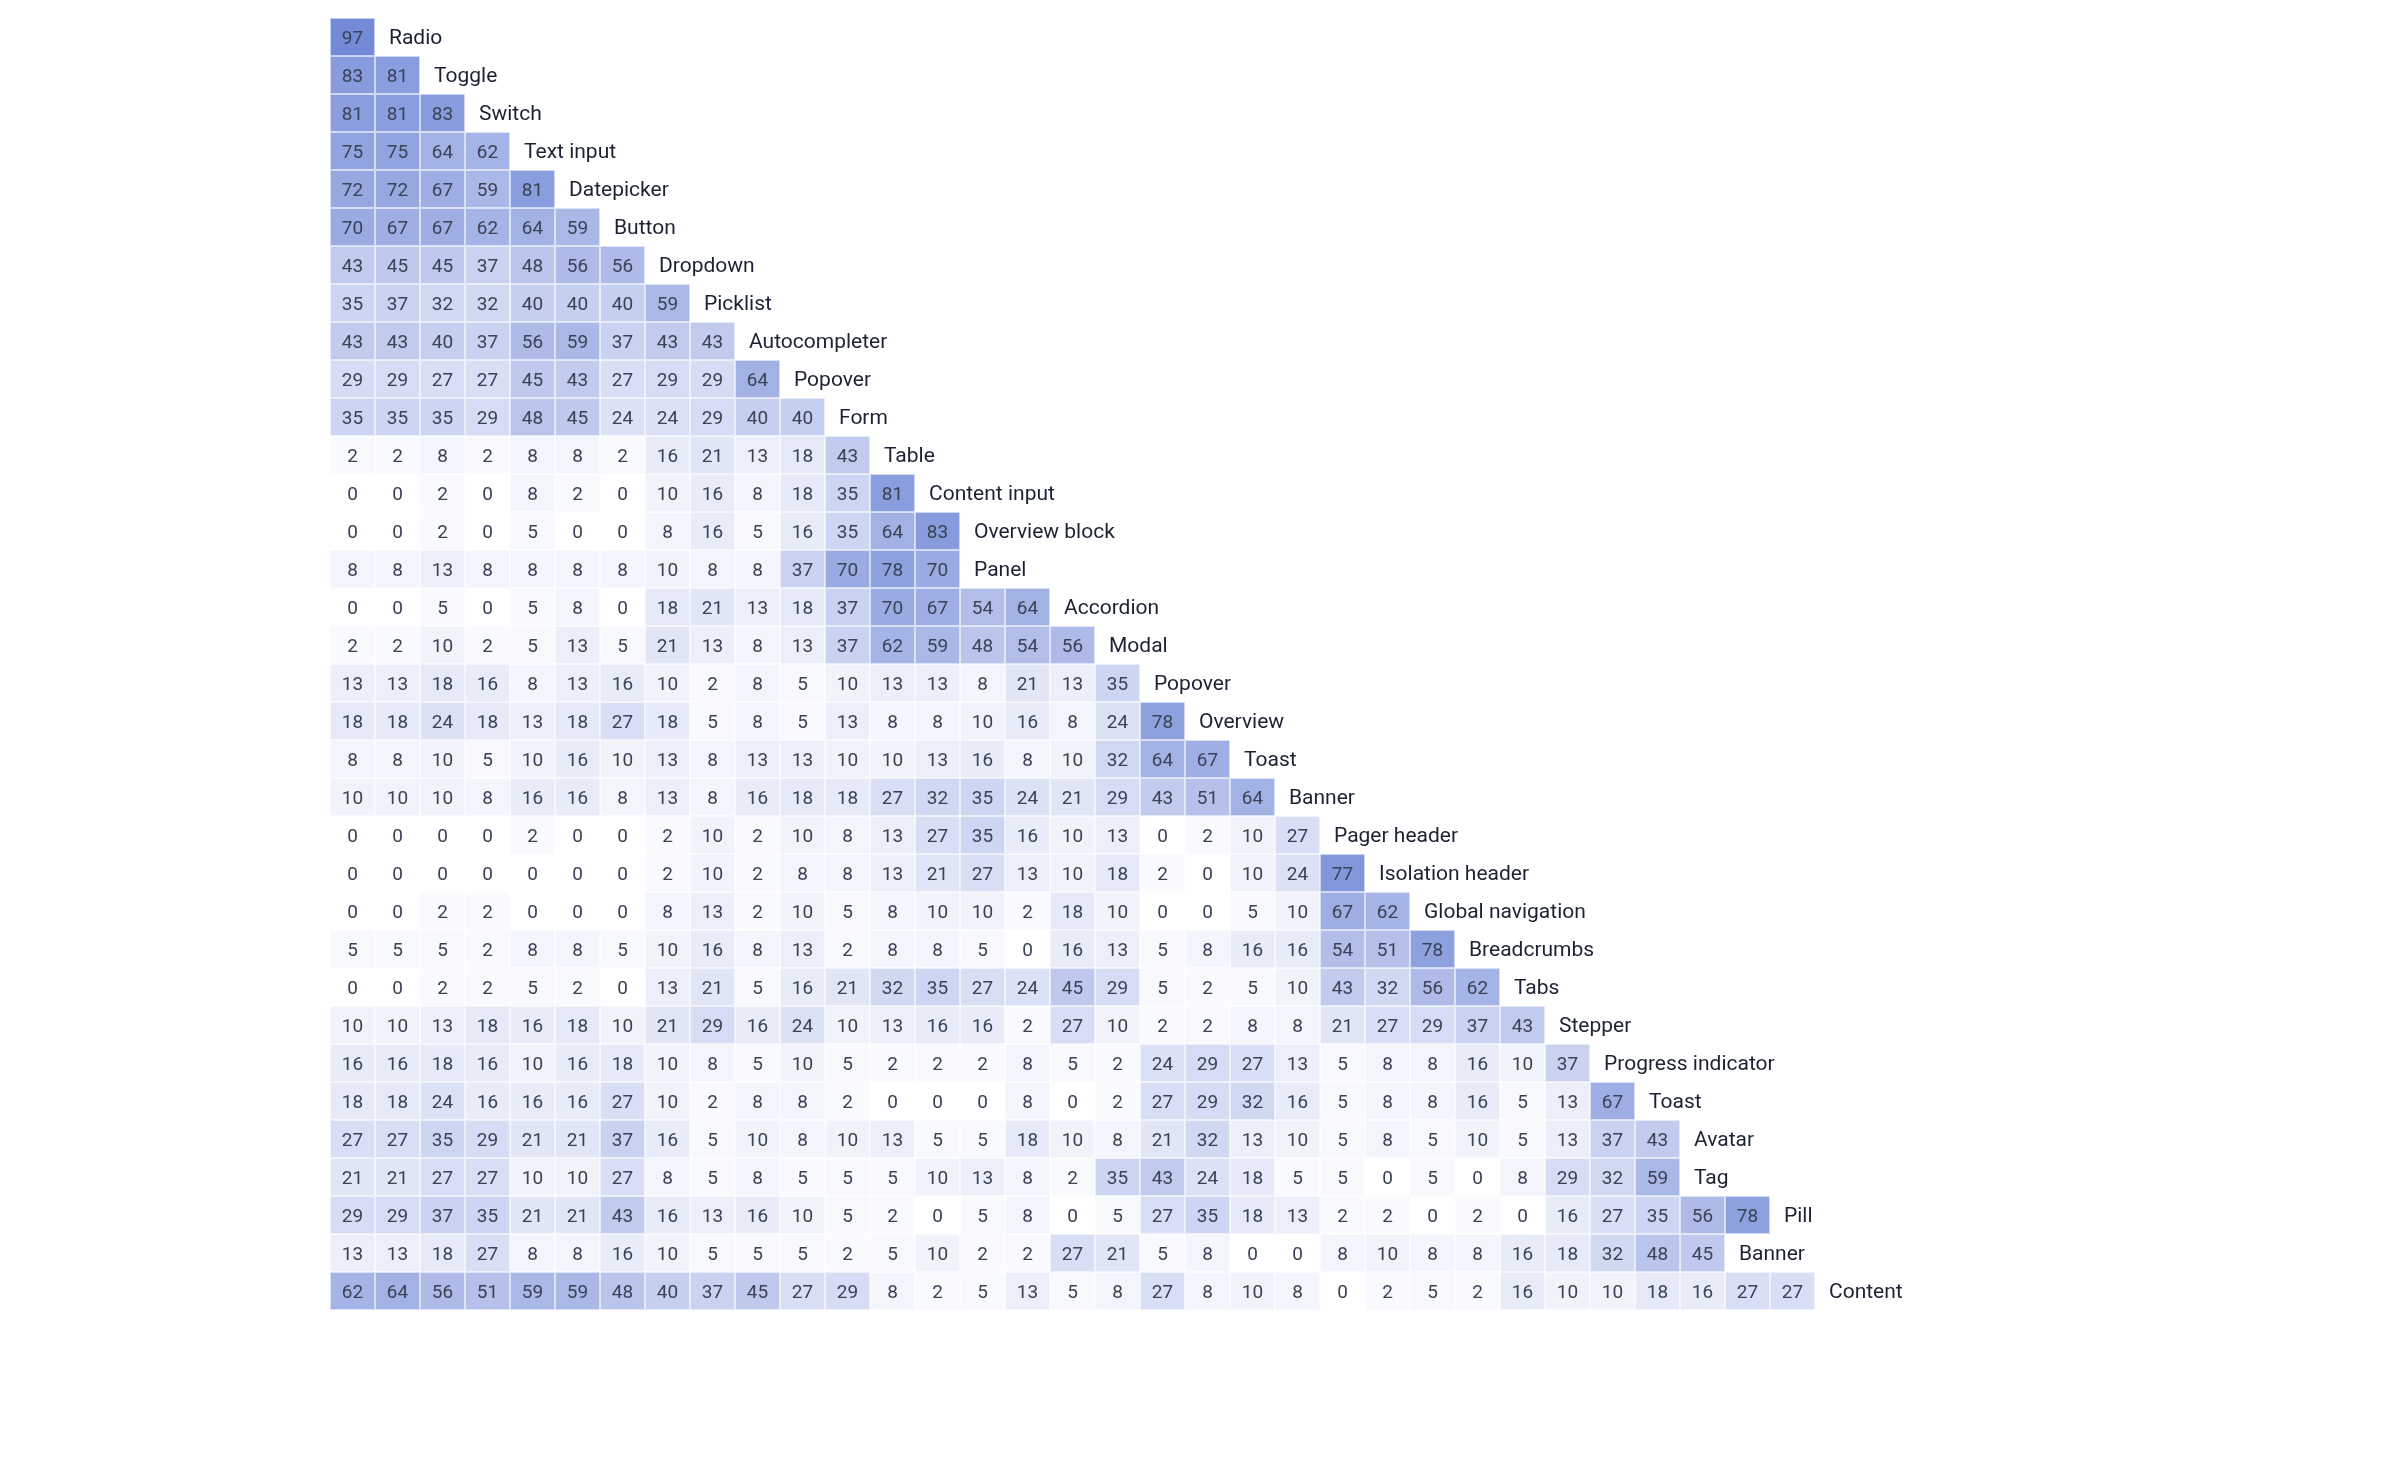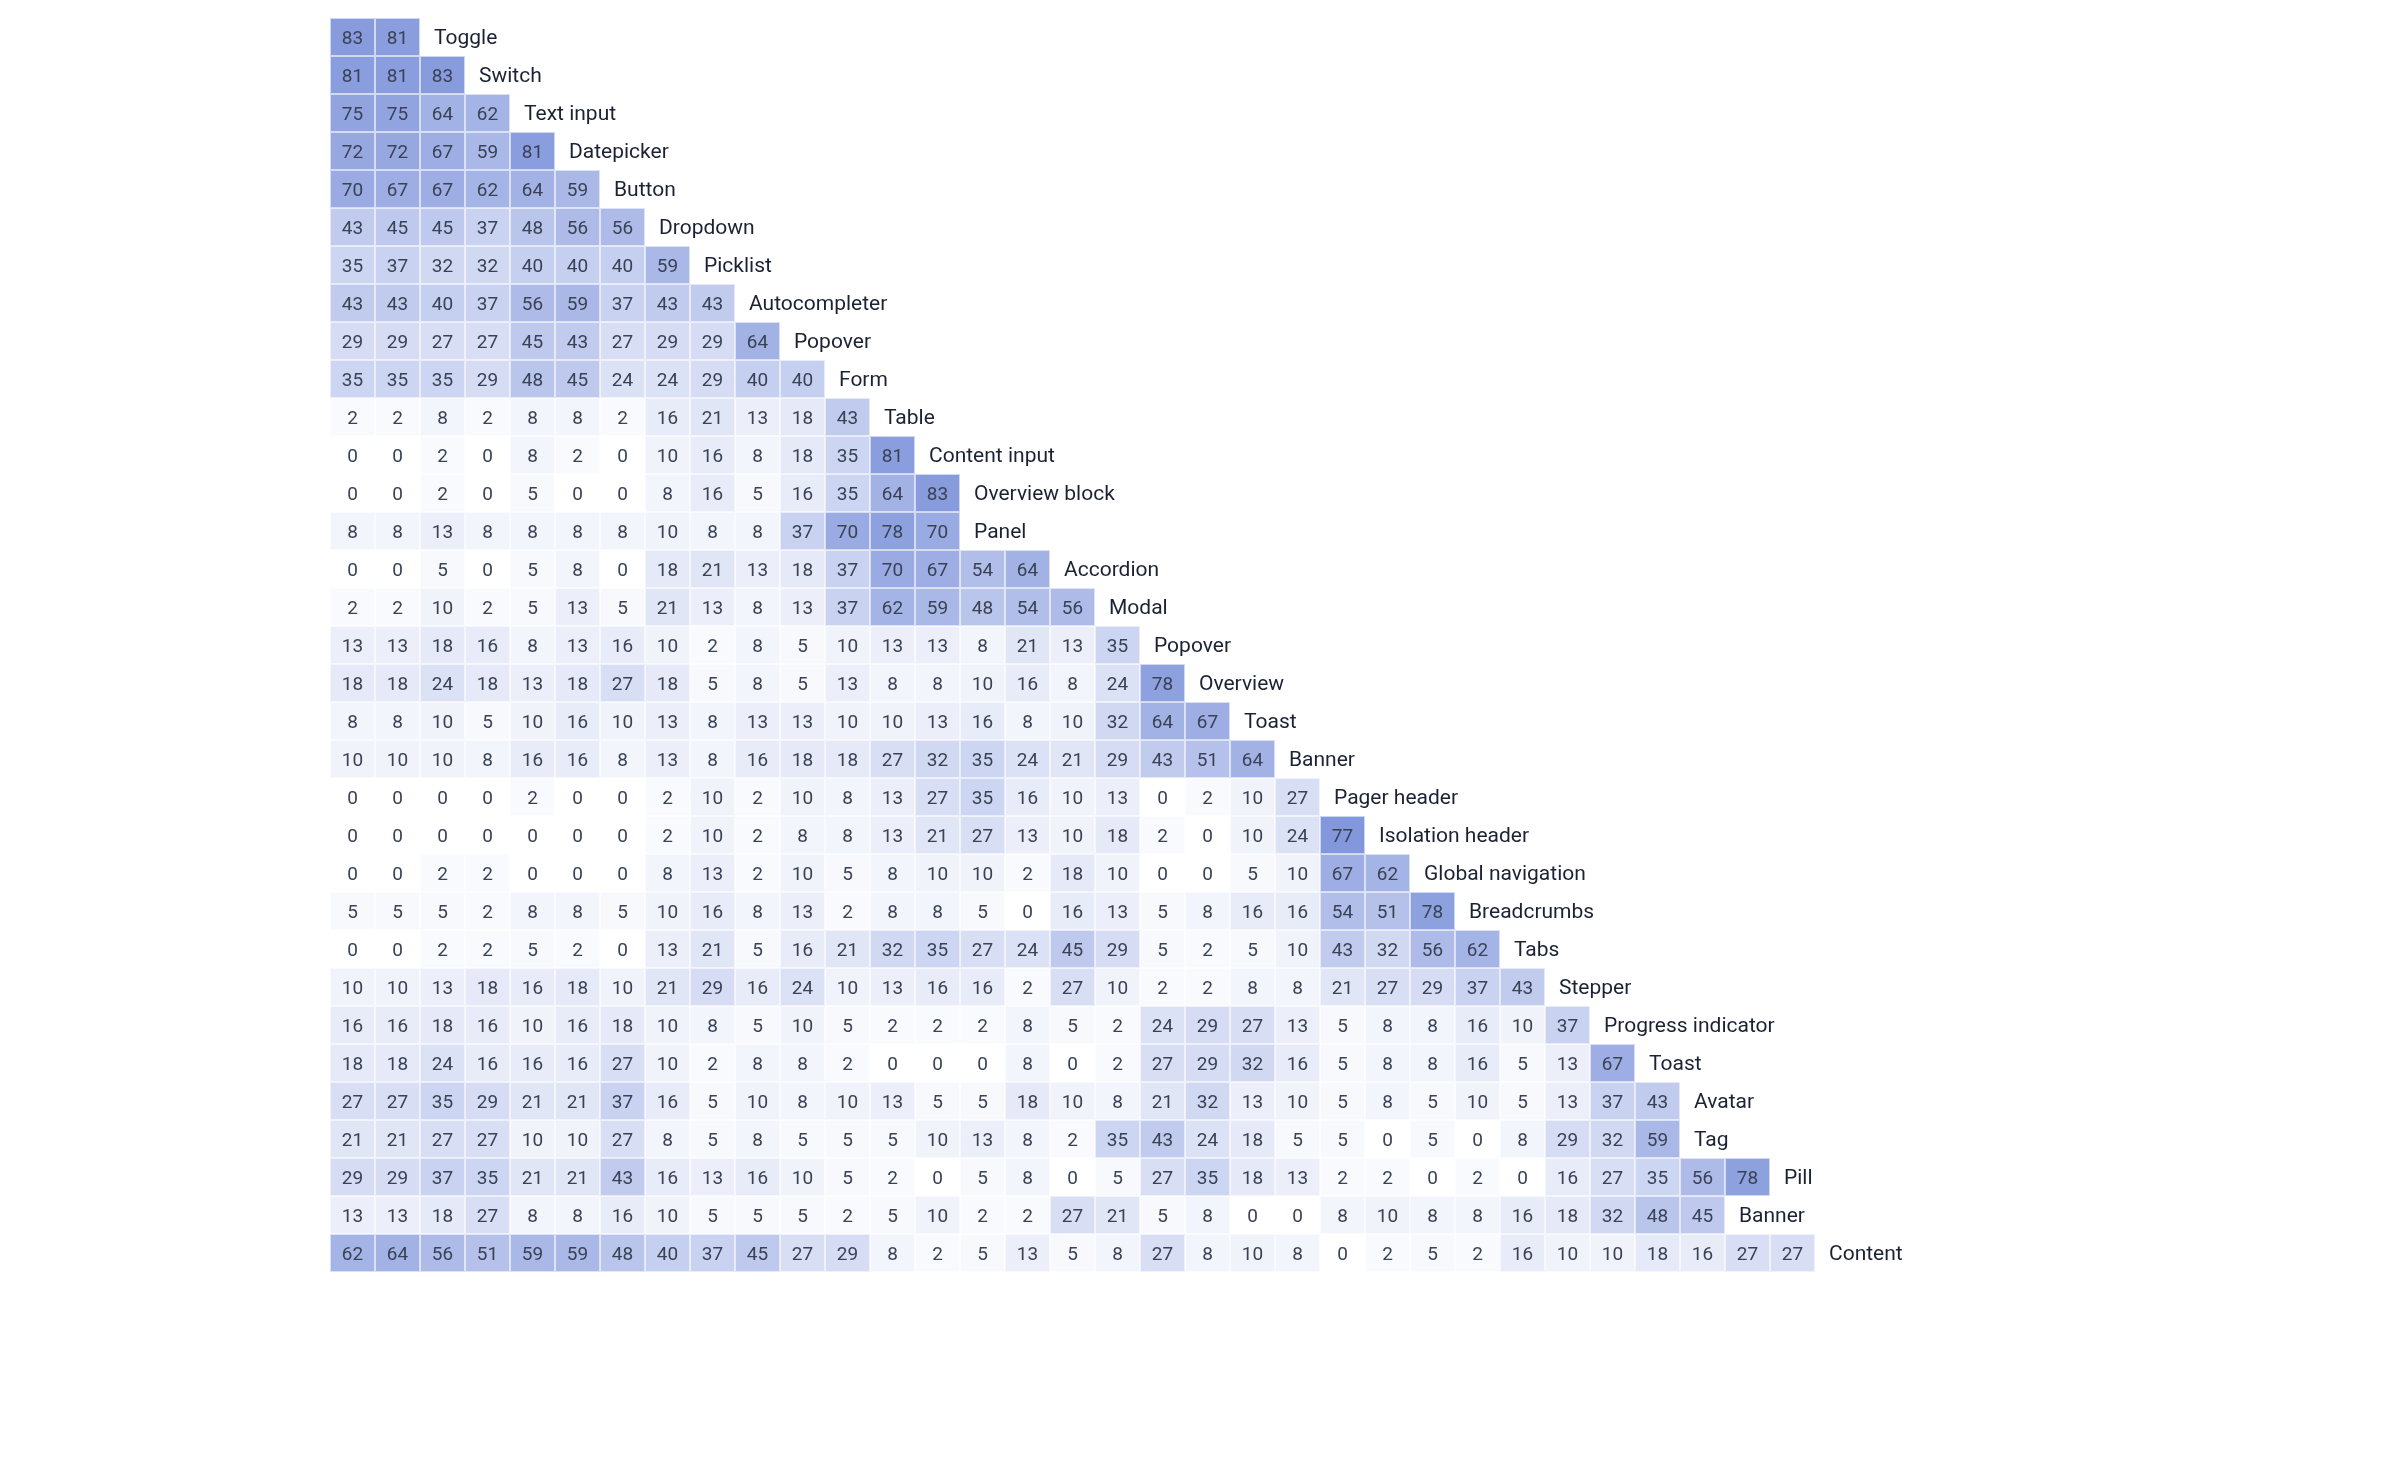--- a/index.html
+++ b/index.html
@@ -84,6 +84,10 @@
 
   <div class="matrix" id="matrix">
       <div class="row">
+        <div class="cell" style="background: rgb(114, 138, 215);">97</div>
+        <div class="row-label">Radio</div>
+      </div>
+      <div class="row">
         <div class="cell" style="background: rgb(135, 155, 221);">83</div>
         <div class="cell" style="background: rgb(138, 157, 222);">81</div>
         <div class="row-label">Toggle</div>

